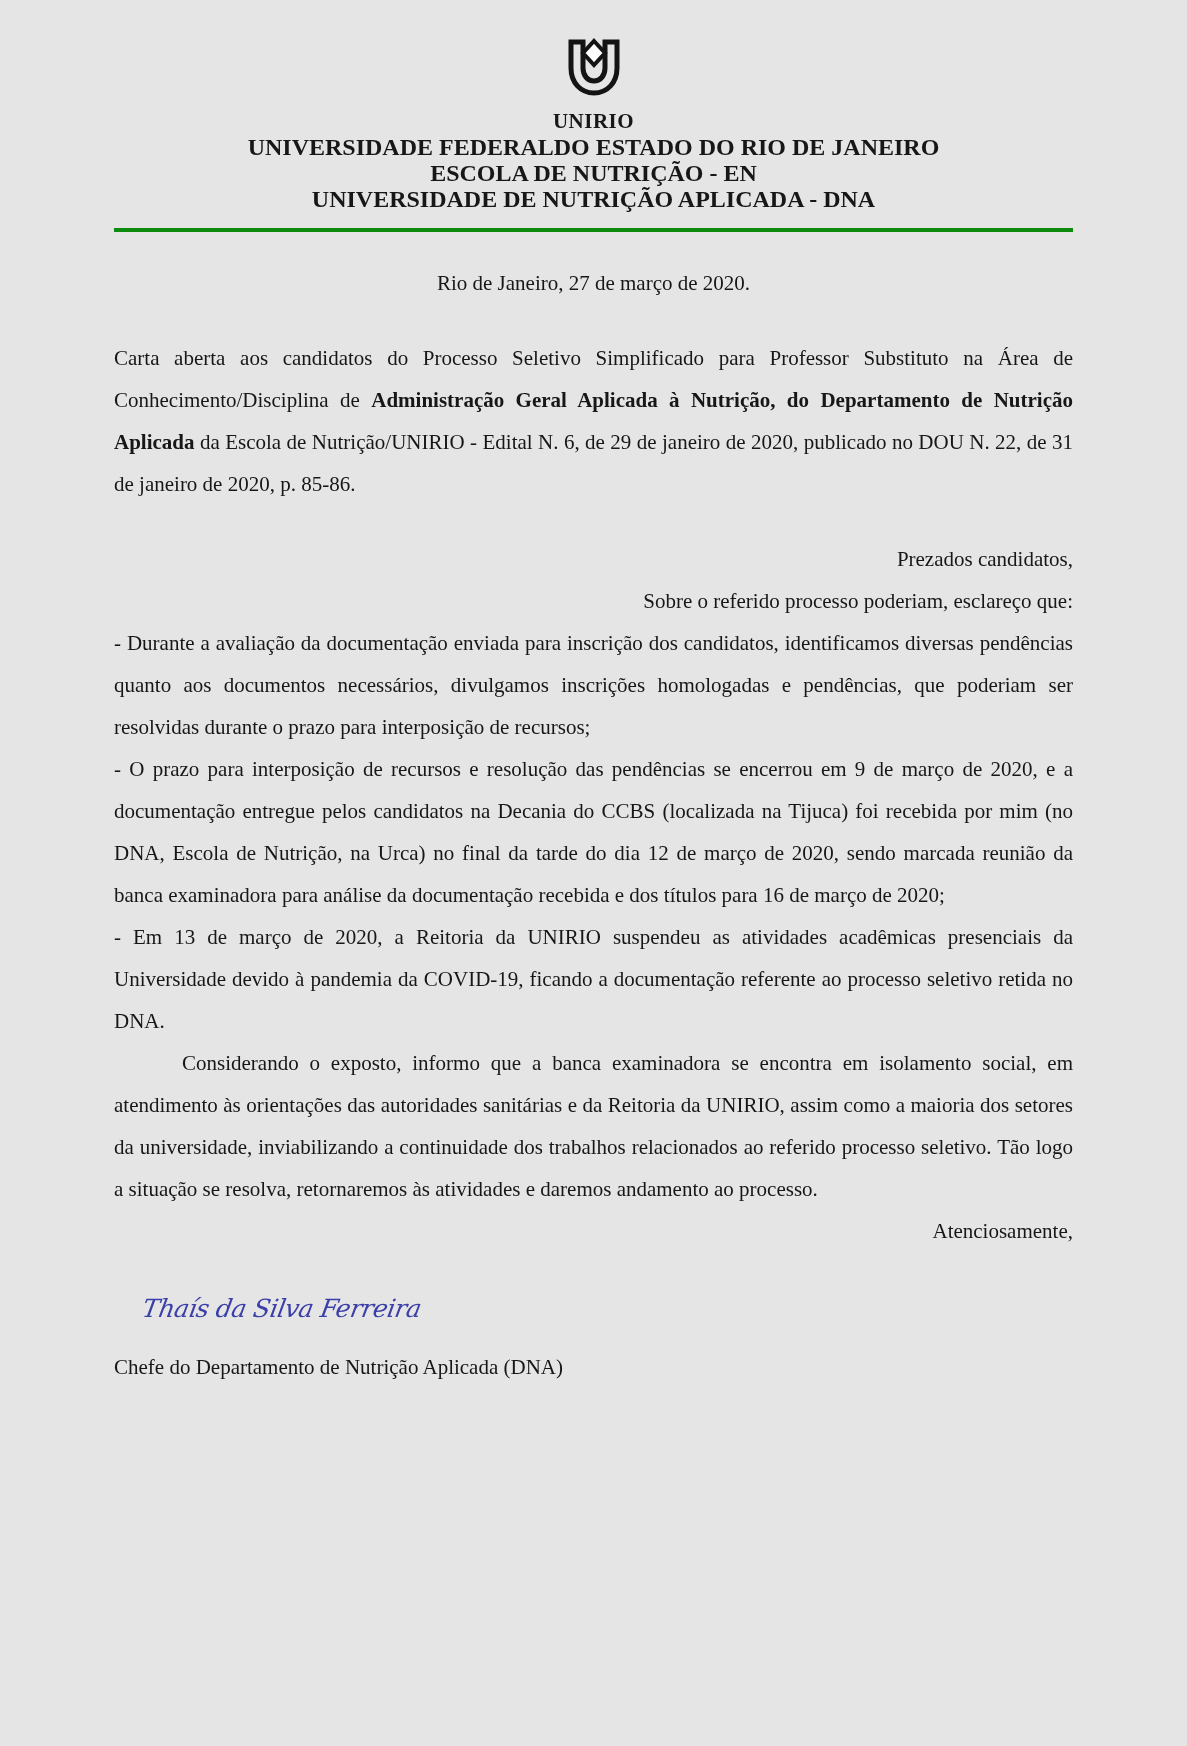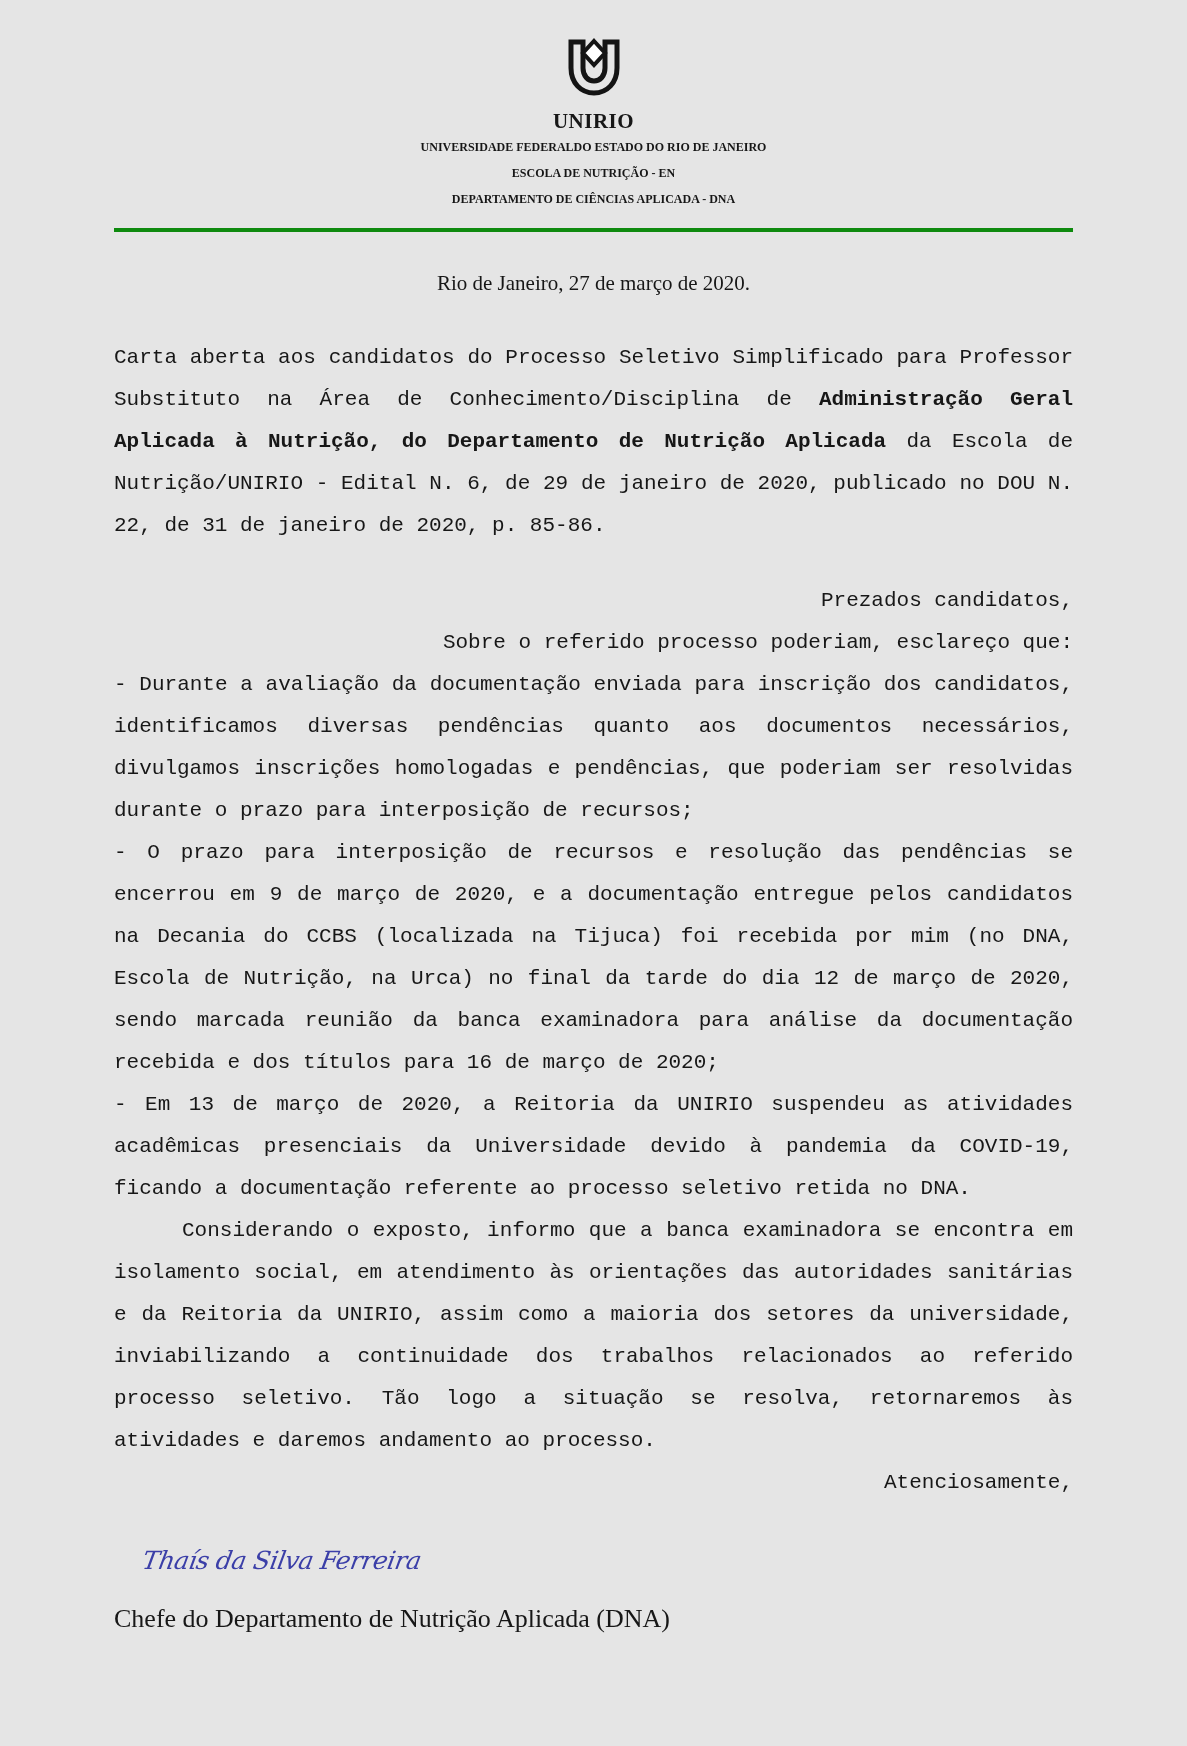--- a/index.html
+++ b/index.html
@@ -27,7 +27,7 @@
   }
   .org-line {
     font-weight: bold;
-    font-size: 12px;
+    font-size: 24px;
     line-height: 26px;
   }
   .header-rule {

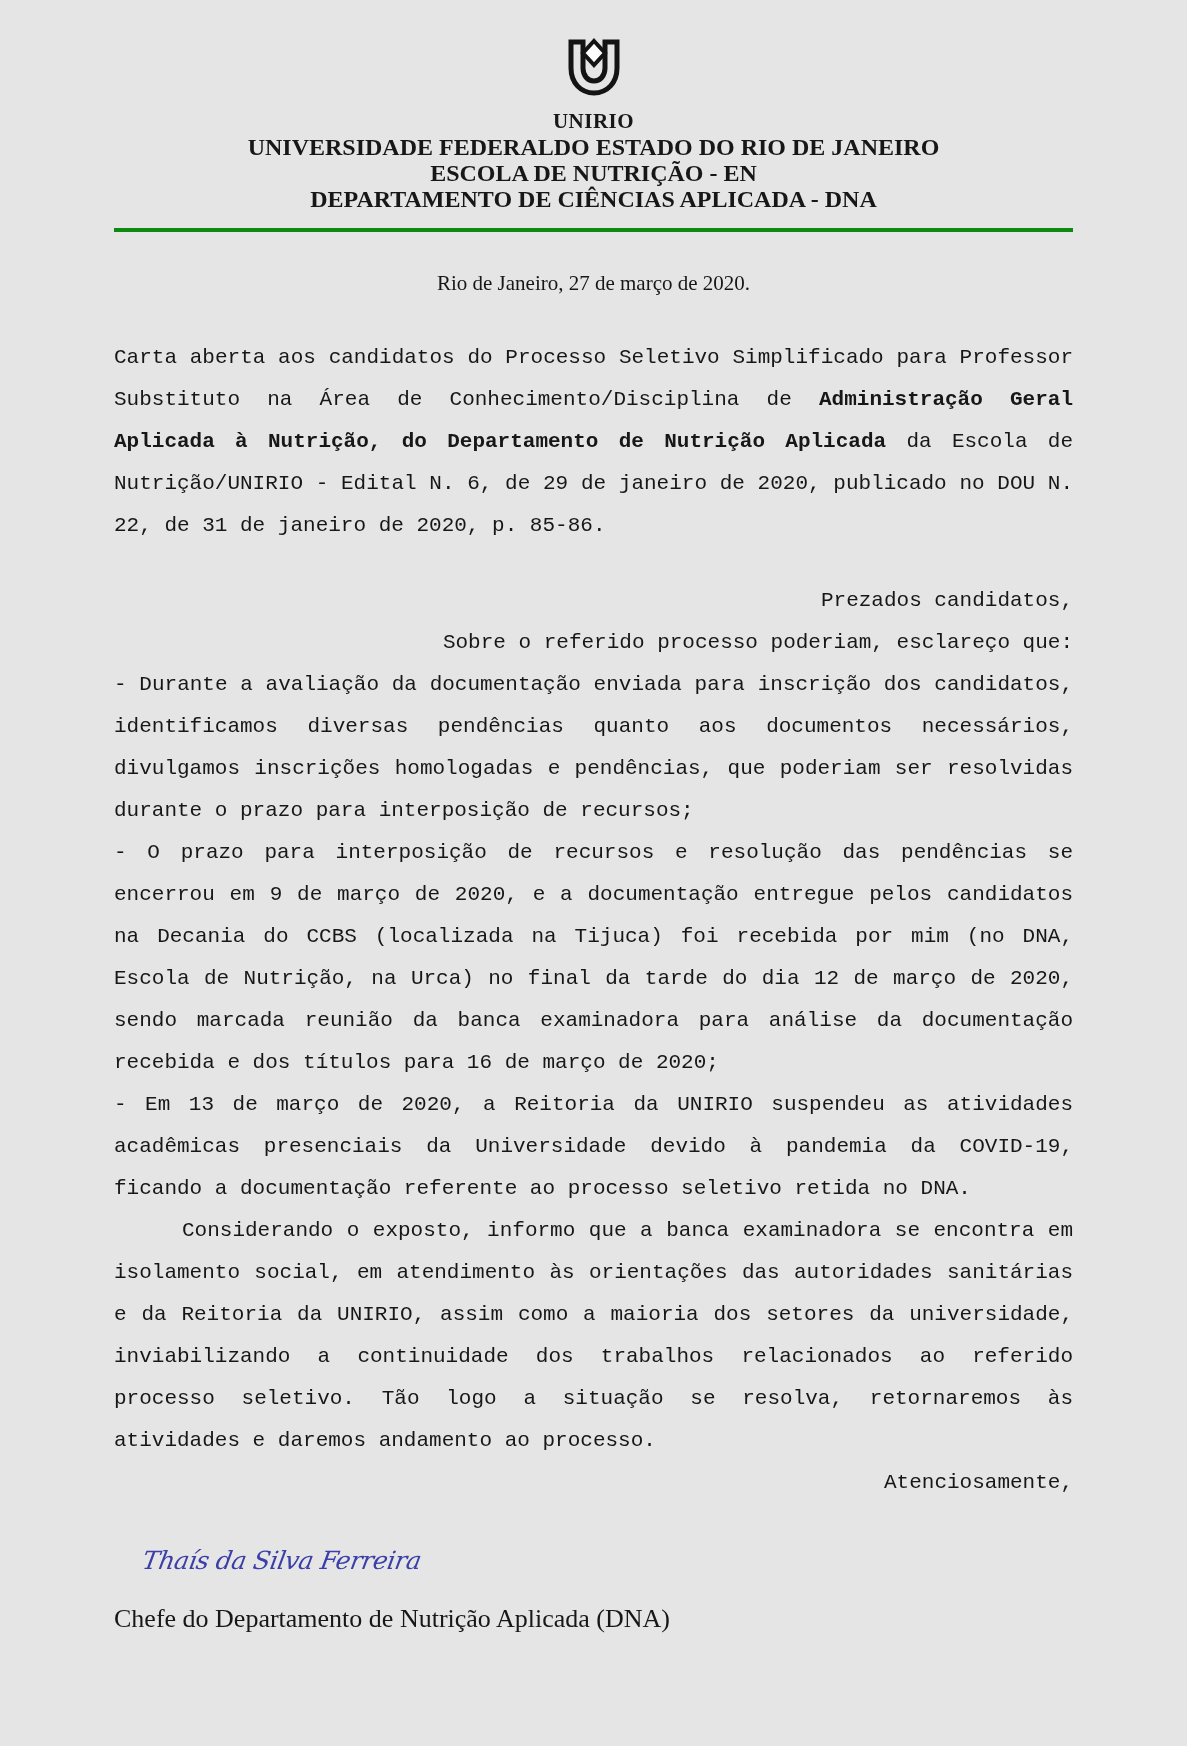--- a/index.html
+++ b/index.html
@@ -80,7 +80,7 @@
     <div class="org-acronym">UNIRIO</div>
     <div class="org-line">UNIVERSIDADE FEDERALDO ESTADO DO RIO DE JANEIRO</div>
     <div class="org-line">ESCOLA DE NUTRIÇÃO - EN</div>
-    <div class="org-line">DEPARTAMENTO DE CIÊNCIAS APLICADA - DNA</div>
+    <div class="org-line">UNIVERSIDADE DE NUTRIÇÃO APLICADA - DNA</div>
     <div class="header-rule"></div>
   </header>
 

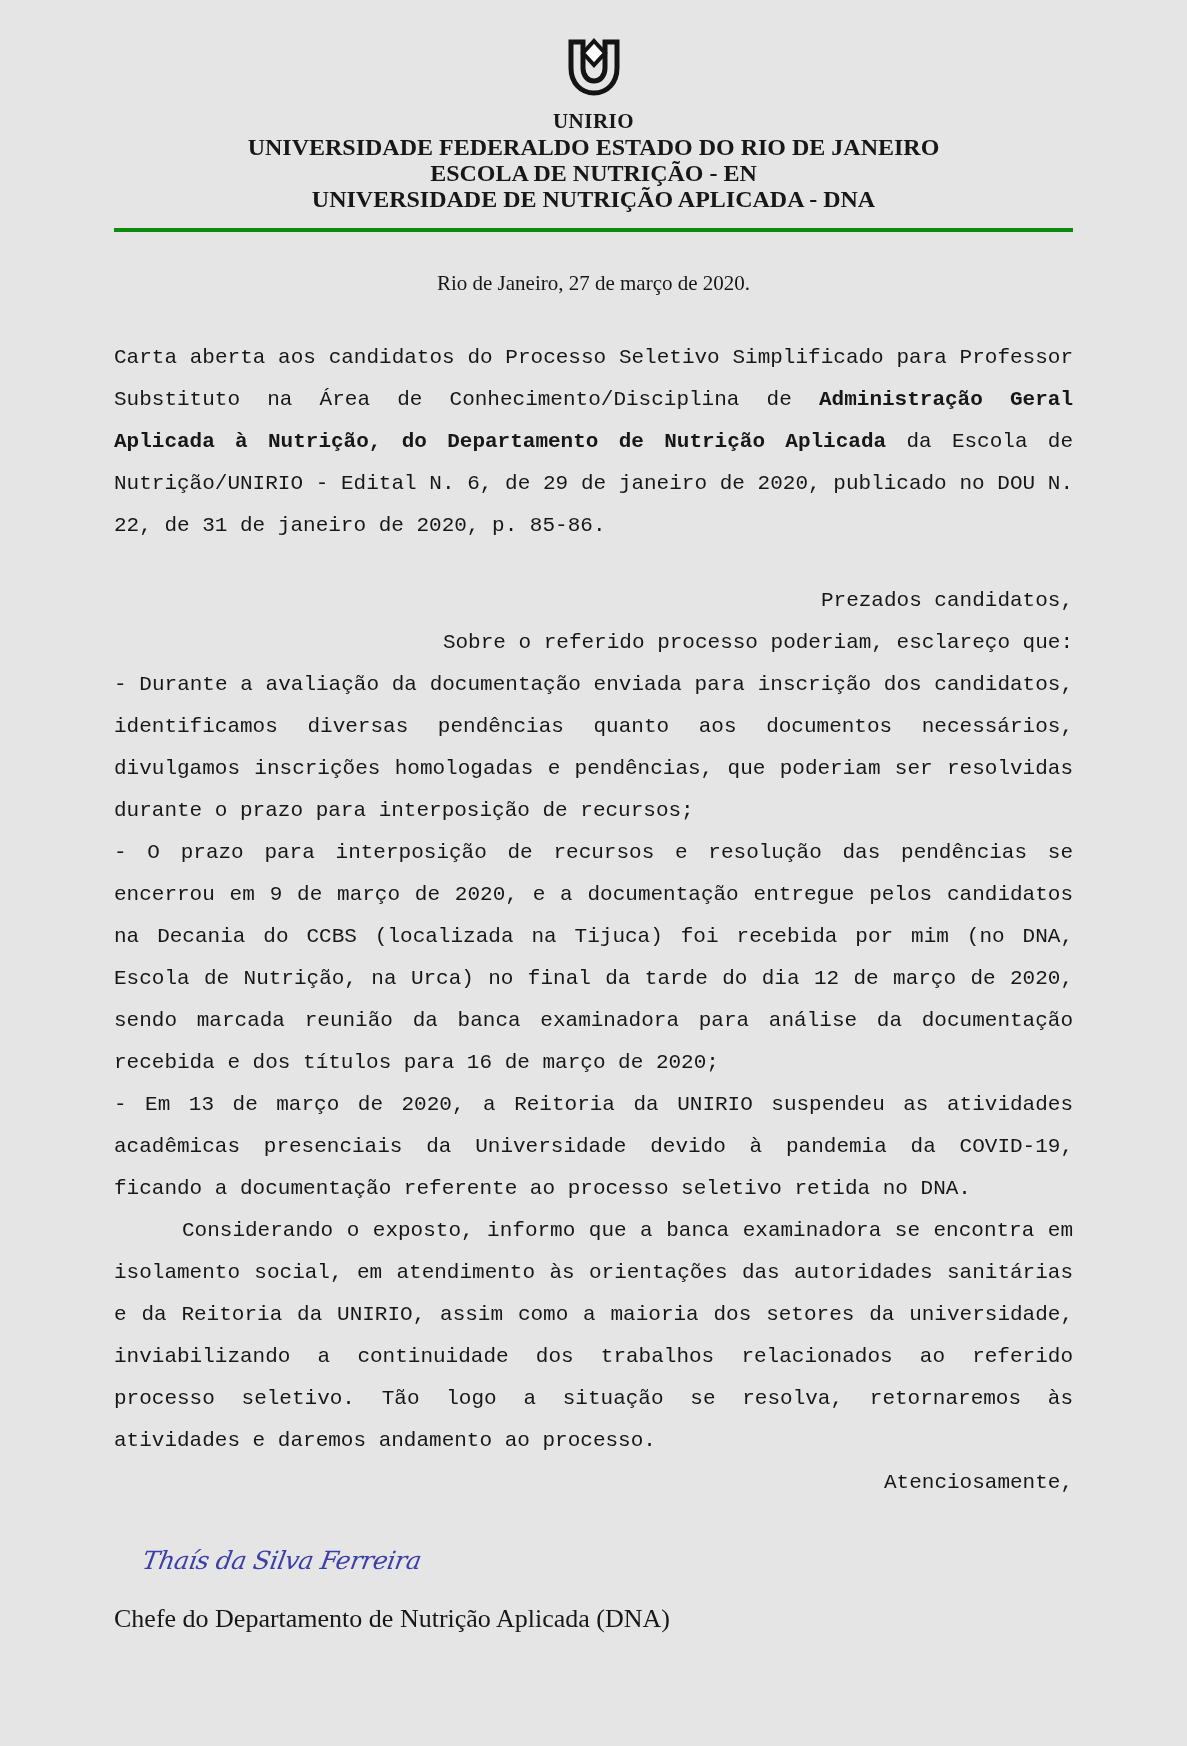--- a/index.html
+++ b/index.html
@@ -39,7 +39,7 @@
   
   .letter-body { margin-top: 30px; font-size: 21px; line-height: 42px; }
   .dateline { text-align: center; }
-  .para { text-align: justify; font-family: Liberation Mono, monospace; }
+  .para { text-align: justify; }
   .para.gap-top { margin-top: 33px; }
   .indent { text-indent: 68px; text-align: right; }
   .indent-first { text-indent: 68px; }

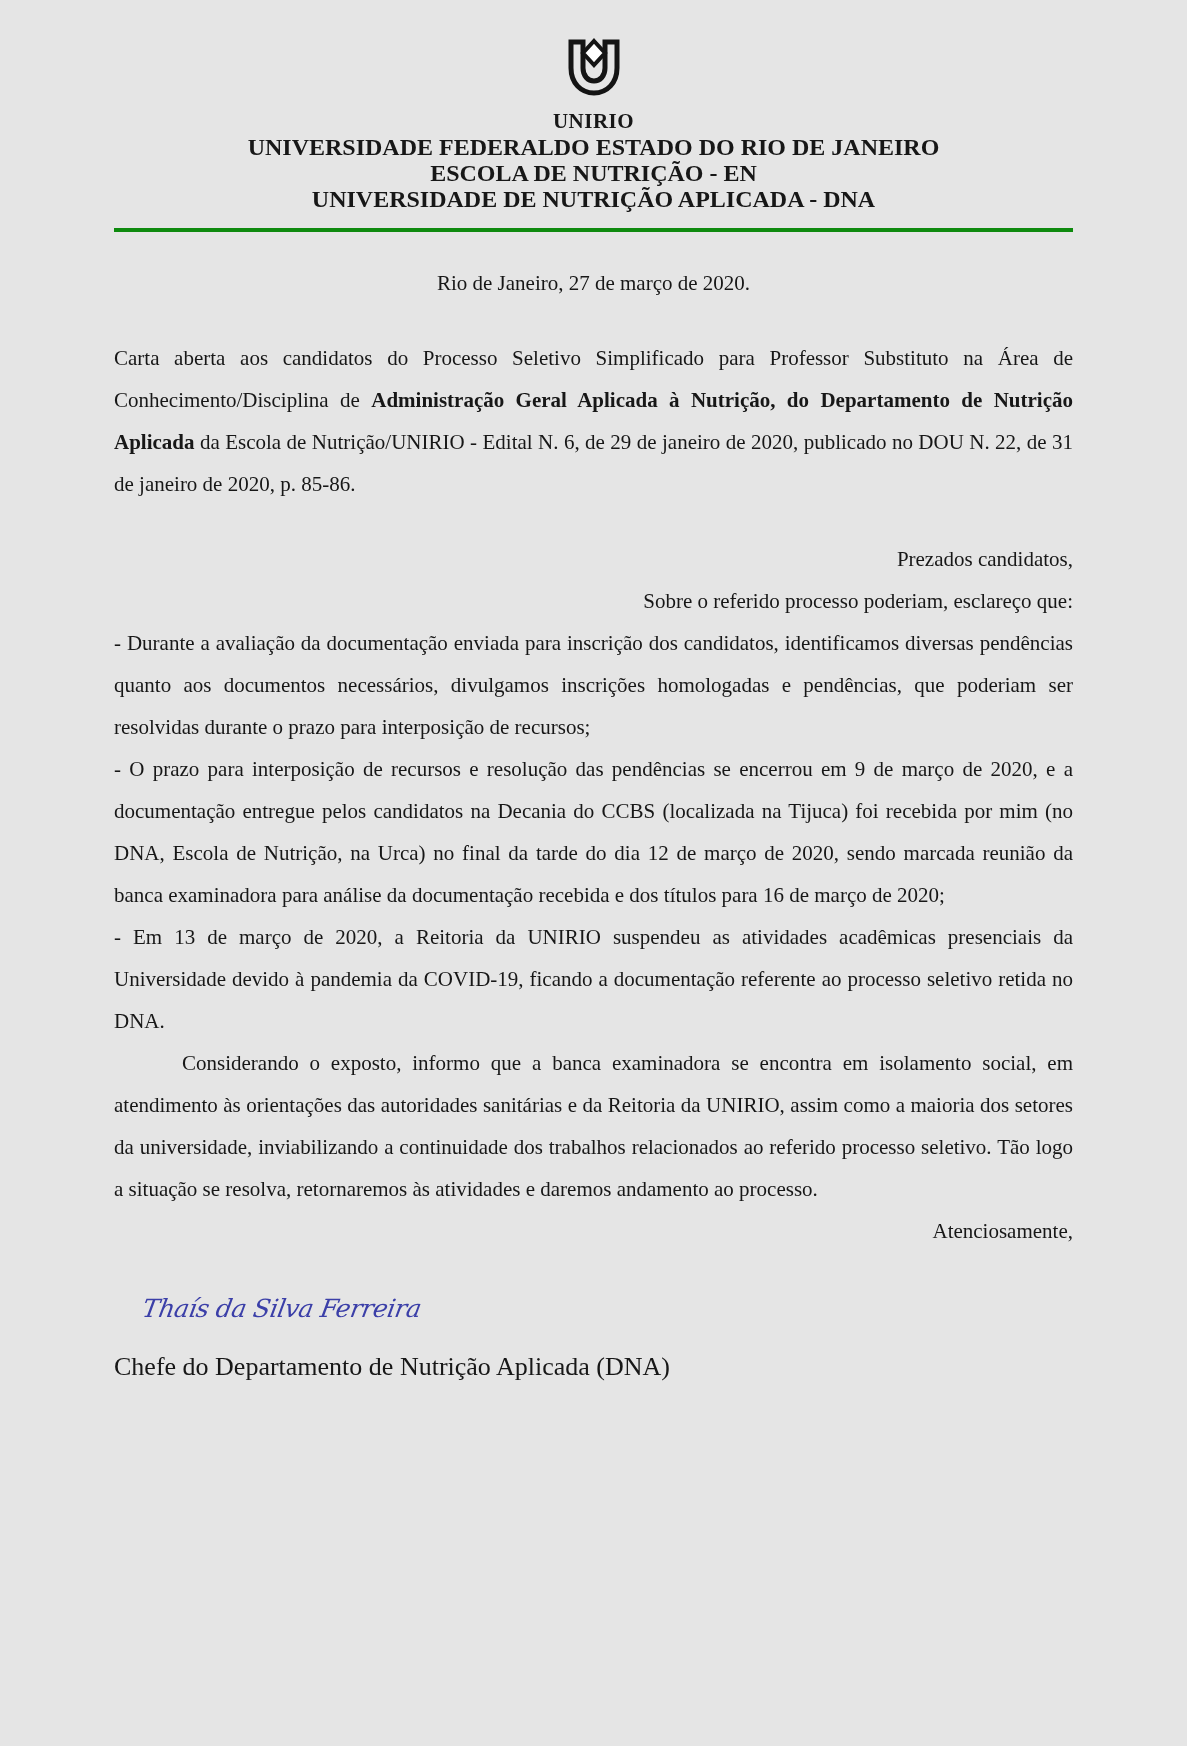--- a/index.html
+++ b/index.html
@@ -60,7 +60,7 @@
   }
   .sig-title {
     margin-top: 22px;
-    font-size: 26px;
+    font-size: 21px;
     line-height: 42px;
     text-align: left;
   }

